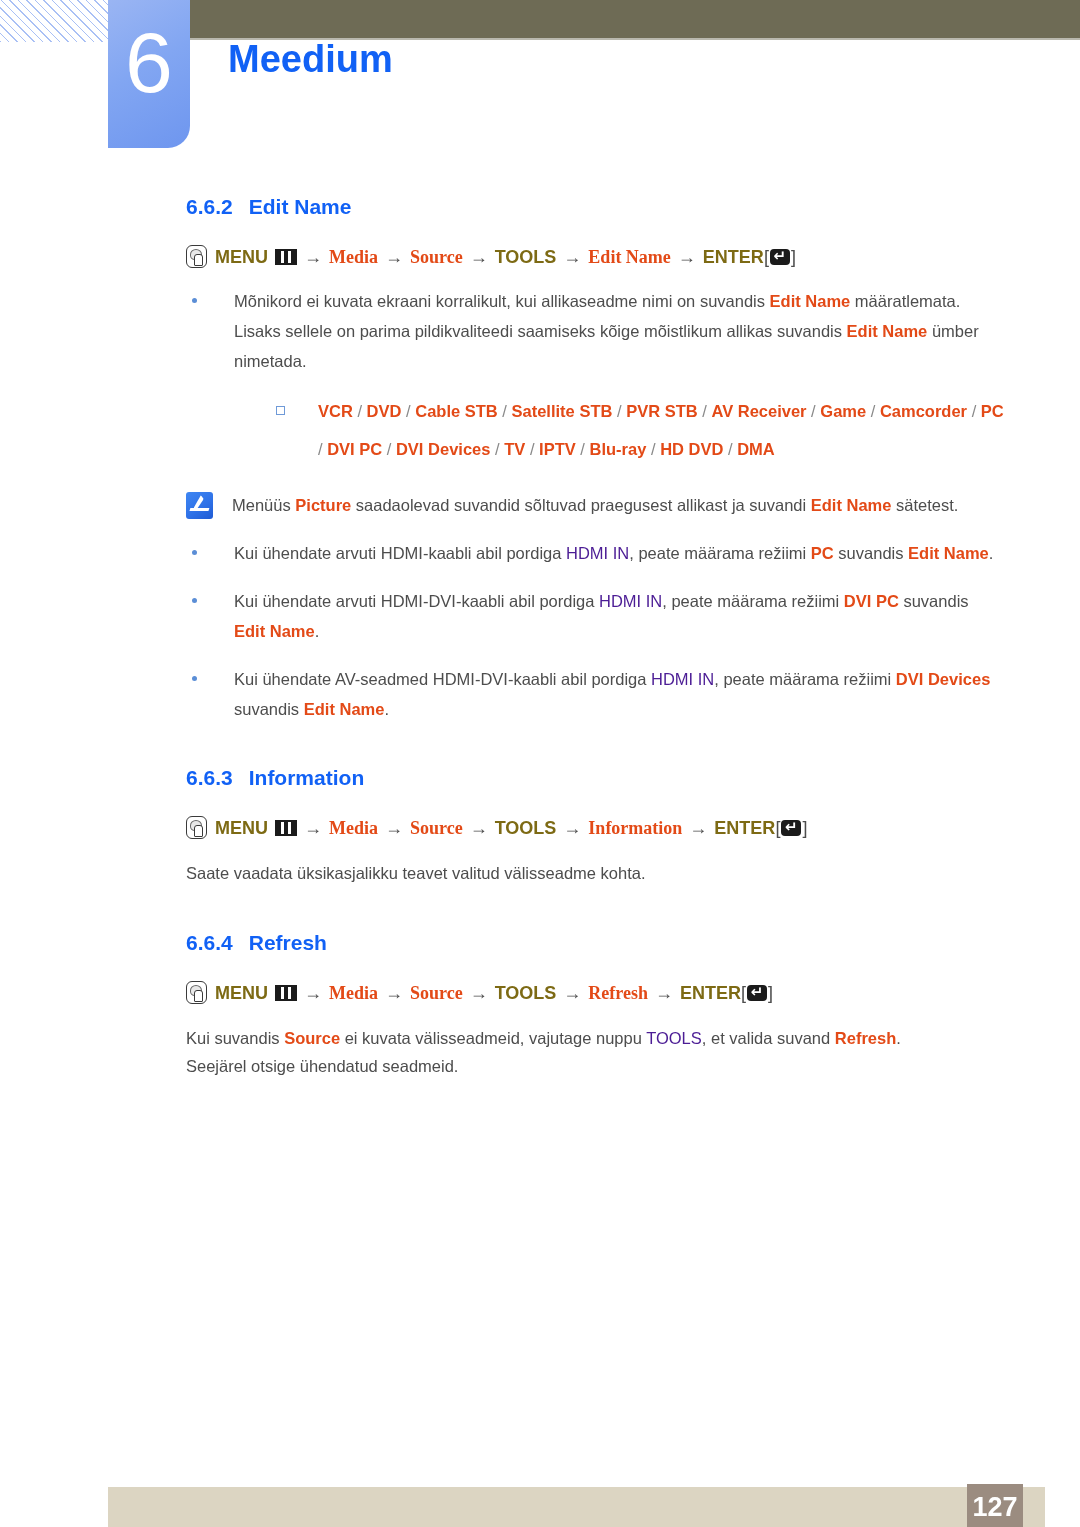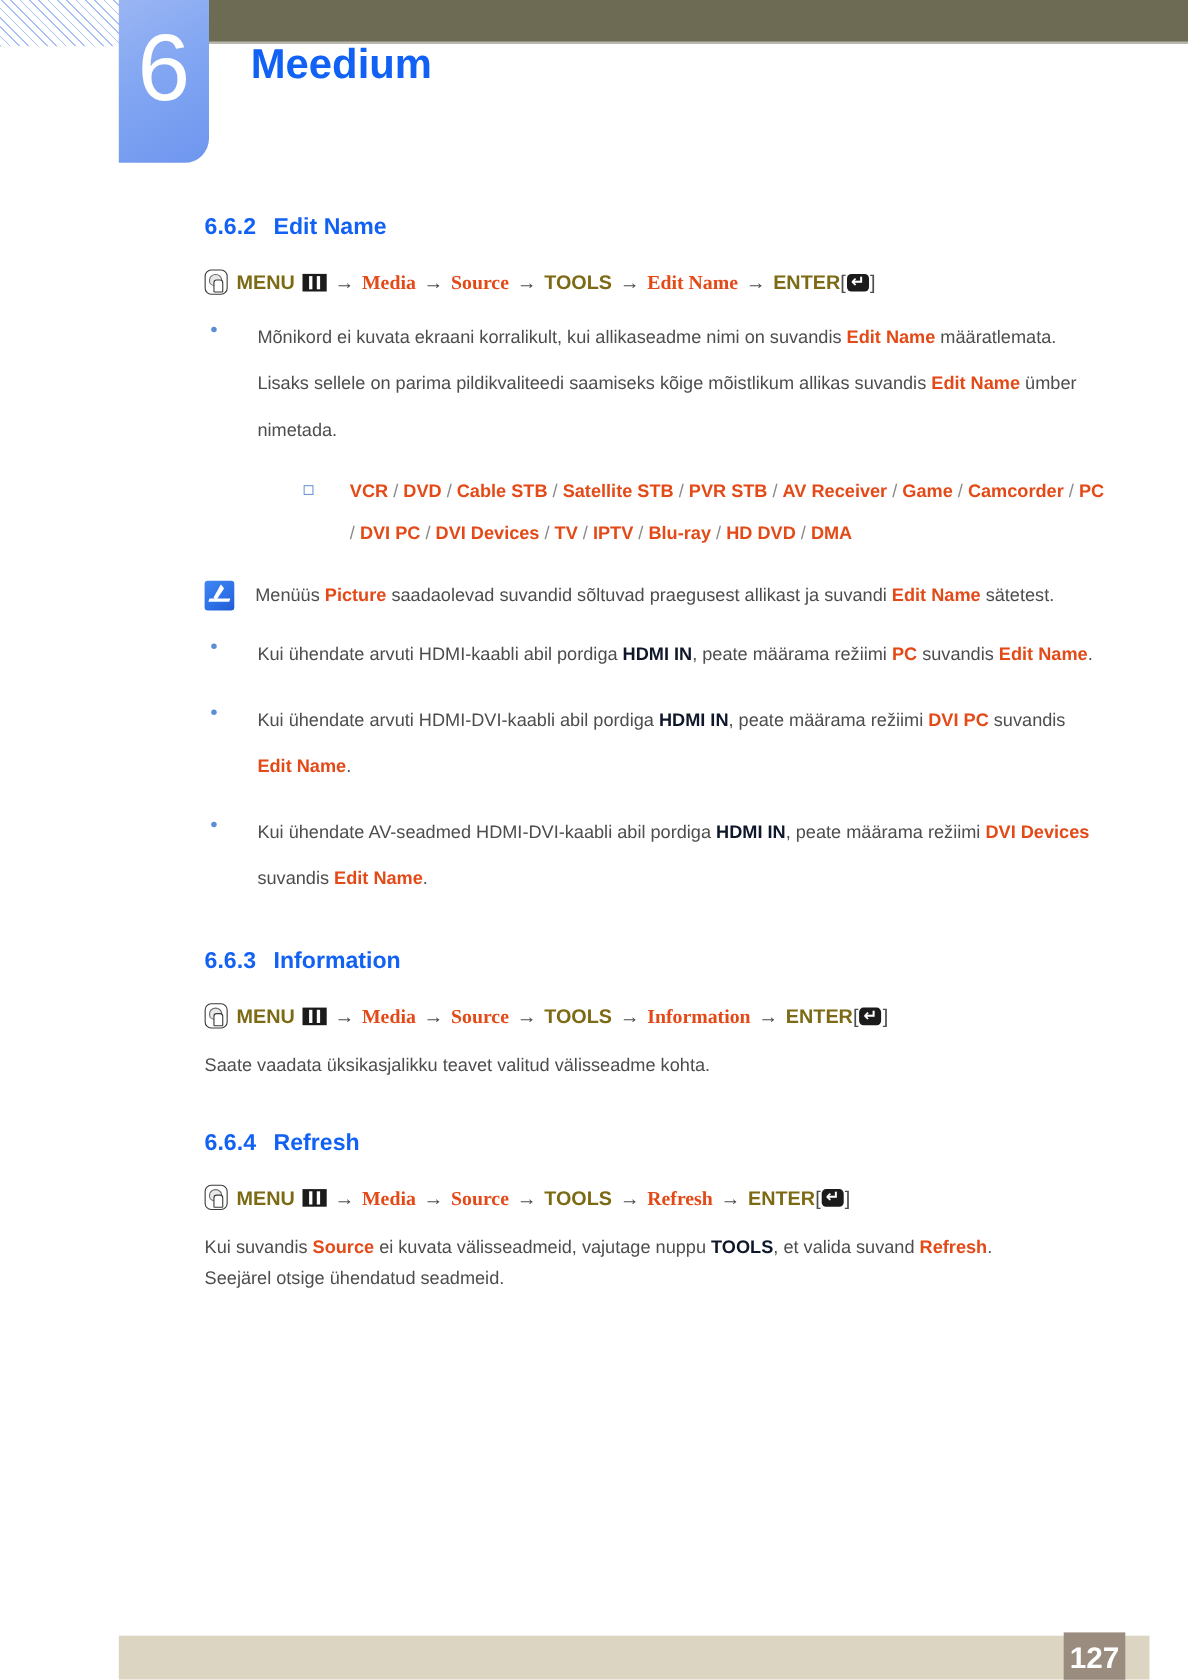--- a/index.html
+++ b/index.html
@@ -202,7 +202,7 @@
   .bullet-text {
     flex: 1 1 auto;
     font-size: 16.5px;
-    line-height: 42px;
+    line-height: 30px;
   }
 
   

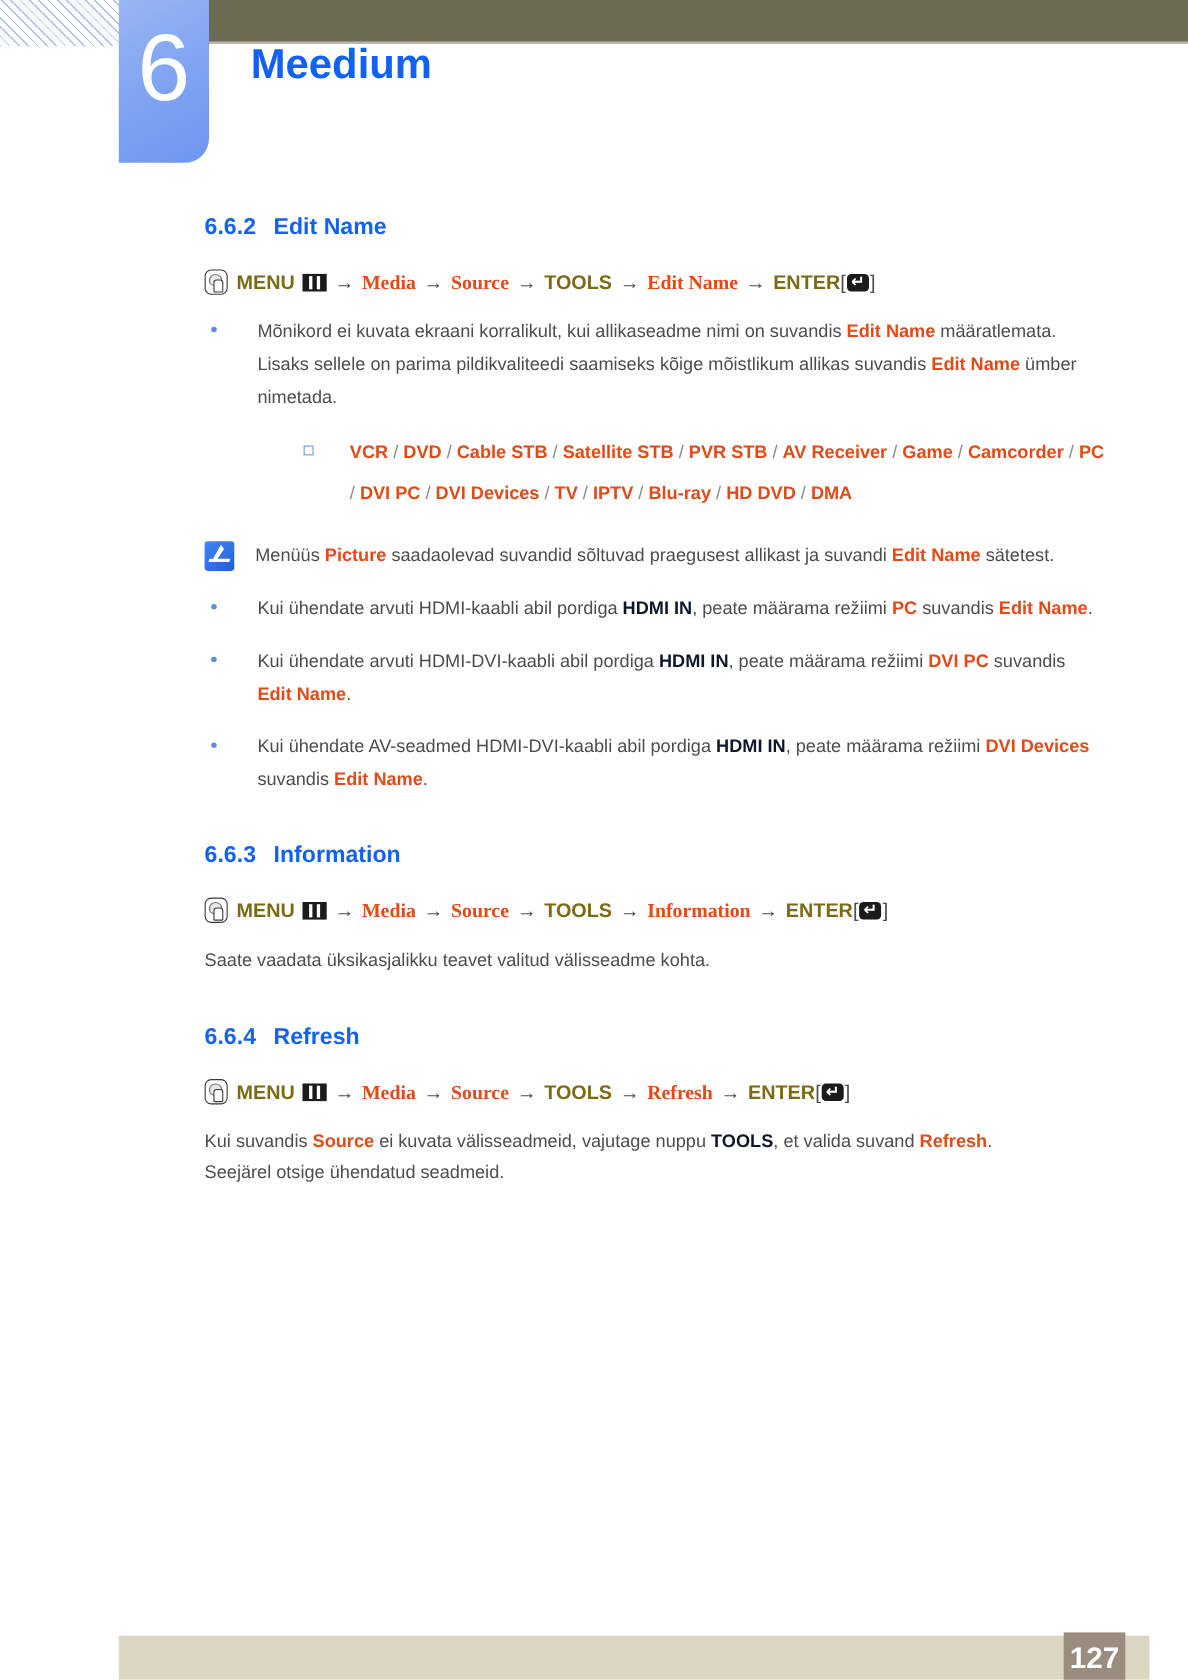--- a/index.html
+++ b/index.html
@@ -274,7 +274,7 @@
   .sub-text .sep { color: #8a8a8a; font-weight: normal; }
 
   .b-or { color: #e34a17; font-weight: bold; }
-  .b-ol { color: #0f172a; font-weight: bold; }
+  .b-ol { color: #4c1d95; font-weight: normal; }
 
   
   .footer {

